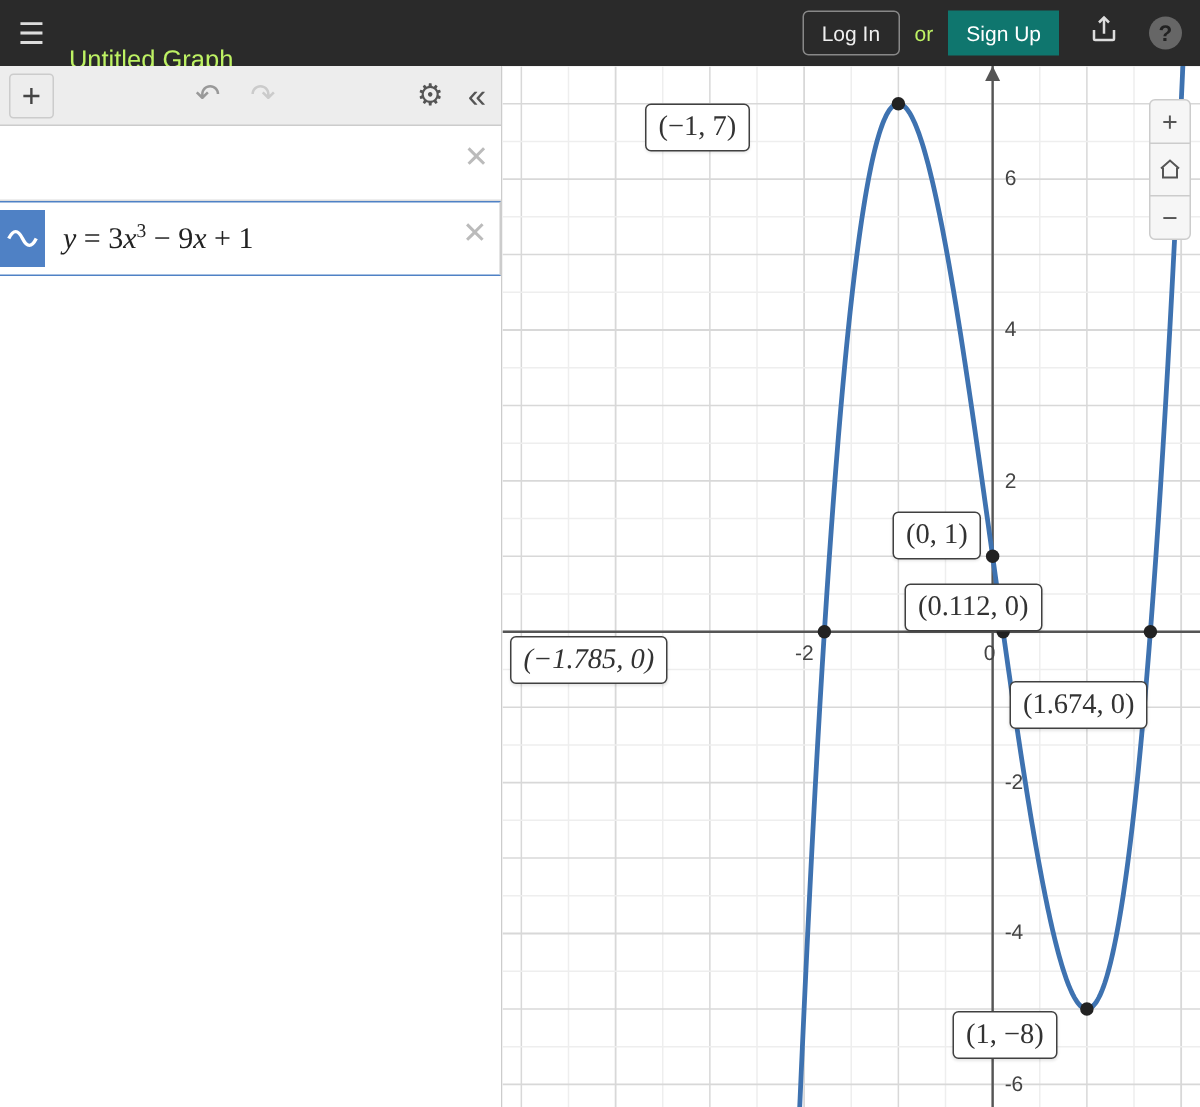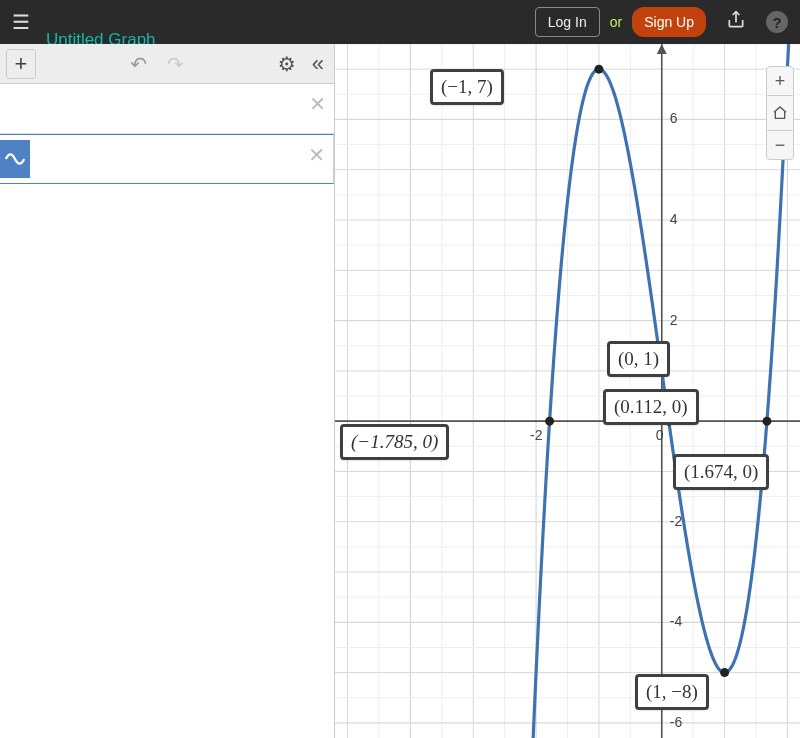--- a/index.html
+++ b/index.html
@@ -13,7 +13,7 @@
   .title { color: #14b8a6; font-size: 17px; flex: 1; margin-left: 6px; margin-top: 36px; }
   .btn-outline { background: transparent; border: 1px solid #888; color: #eee; padding: 6px 12px; border-radius: 4px; font-size: 14px; cursor: pointer; }
   .or-text { color: #bef264; font-size: 14px; }
-  .btn-primary { background: #c2410c; border: none; color: #fff; padding: 7px 12px; border-radius: 12px; font-size: 14px; cursor: pointer; }
+  .btn-primary { background: #0f766e; border: none; color: #fff; padding: 7px 12px; border-radius: 0; font-size: 14px; cursor: pointer; }
   .header-icon { color: #ddd; font-size: 18px; margin-left: 10px; cursor: pointer; }
   .help-circle { display:inline-flex; align-items:center; justify-content:center; width:22px; height:22px; border-radius:50%; background:#666; color:#222; font-weight:bold; font-size:15px; }
   

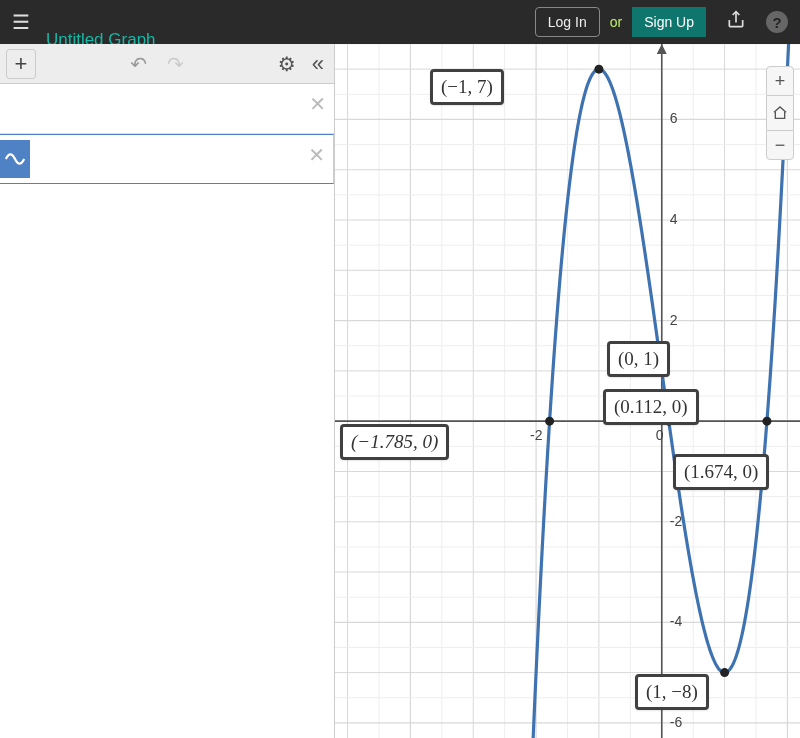--- a/index.html
+++ b/index.html
@@ -10,7 +10,7 @@
     height: 44px; background: #2a2a2a; display: flex; align-items: center; padding: 0 12px; gap: 10px;
   }
   .hamburger { color: #ddd; font-size: 20px; cursor: pointer; }
-  .title { color: #14b8a6; font-size: 17px; flex: 1; margin-left: 6px; margin-top: 36px; }
+  .title { color: #bef264; font-size: 17px; flex: 1; margin-left: 6px; margin-top: 36px; }
   .btn-outline { background: transparent; border: 1px solid #888; color: #eee; padding: 6px 12px; border-radius: 4px; font-size: 14px; cursor: pointer; }
   .or-text { color: #bef264; font-size: 14px; }
   .btn-primary { background: #0f766e; border: none; color: #fff; padding: 7px 12px; border-radius: 0; font-size: 14px; cursor: pointer; }

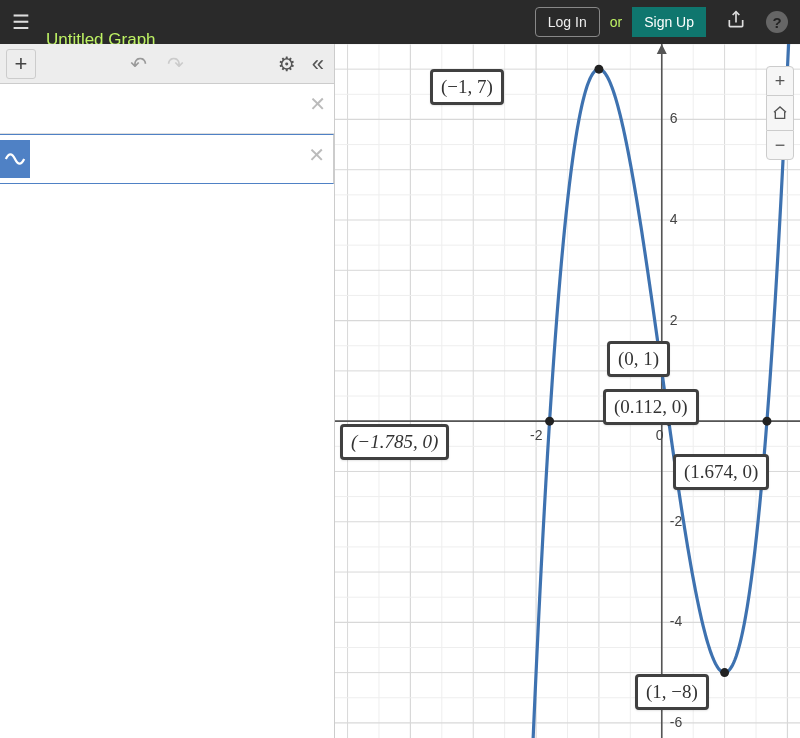--- a/index.html
+++ b/index.html
@@ -45,7 +45,7 @@
   .graph svg.grid { position:absolute; inset:0; width:100%; height:100%; }
   
   .point-label {
-    position:absolute; background:#fff; border:3px solid #404040; border-radius:4px;
+    position:absolute; background:#fff; border:1px solid #404040; border-radius:4px;
     padding:4px 8px; font-family:"Times New Roman", serif; font-size:19px; color:#333;
     box-shadow:0 1px 2px rgba(0,0,0,0.1); white-space:nowrap;
   }

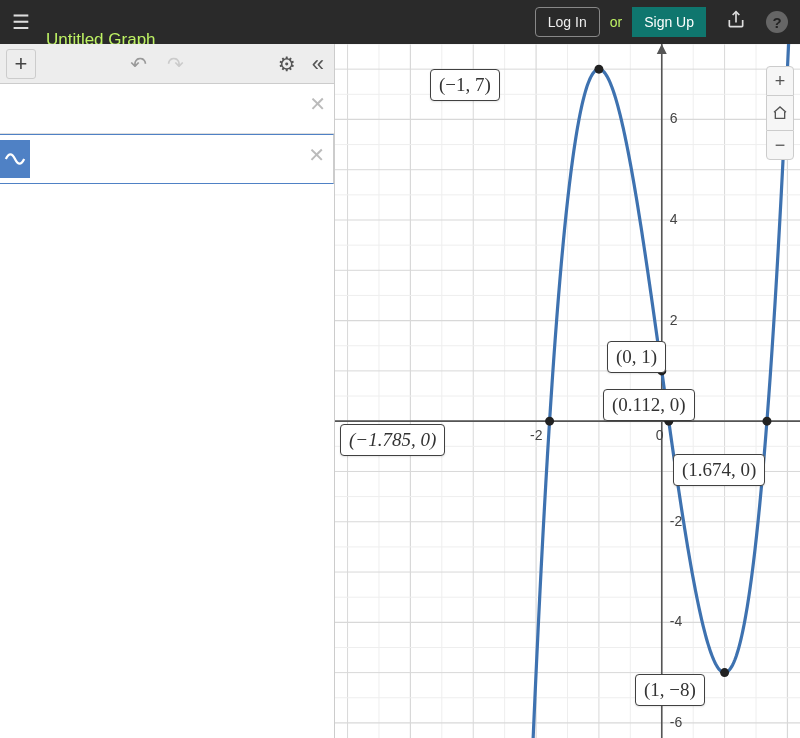--- a/index.html
+++ b/index.html
@@ -98,6 +98,7 @@
               <path d="M2 12 Q7 2 12 12 T22 12" stroke="#fff" stroke-width="2.5" fill="none"></path>
             </svg>
         </div>
+        <span class="expr-text"><span>y</span> <span class="n">=</span> <span class="n">3</span><span>x</span><span class="sup n">3</span> <span class="n">− 9</span><span>x</span> <span class="n">+ 1</span></span>
         <span class="expr-close">✕</span>
       </div>
     </div>

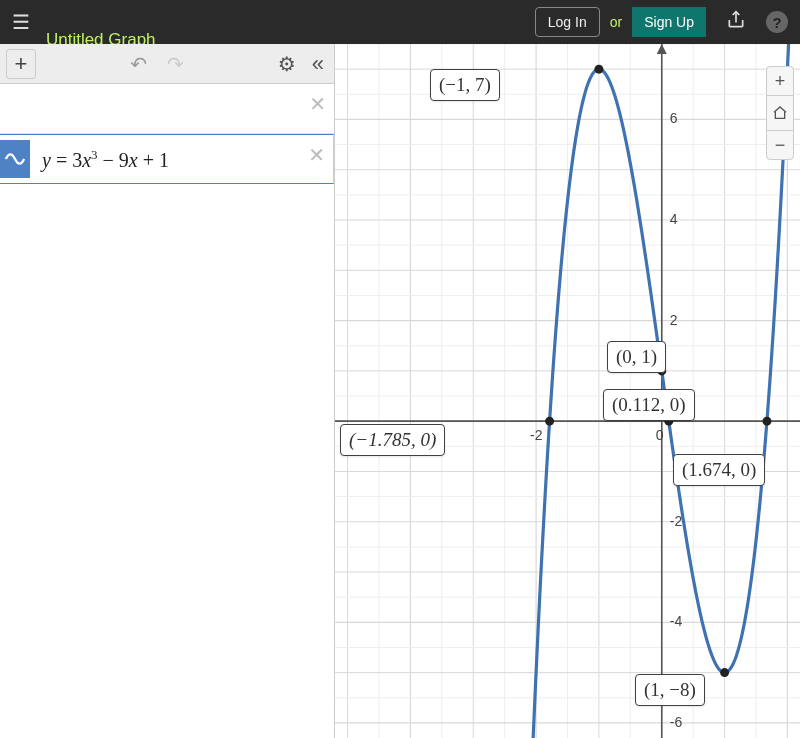--- a/index.html
+++ b/index.html
@@ -182,7 +182,7 @@
     <div id="point-labels">
         <div class="point-label" style="left: 5px; top: 380px; font-style: italic;">(−1.785, 0)</div>
         <div class="point-label" style="left: 95px; top: 25px;">(−1, 7)</div>
-        <div class="point-label" style="left: 272px; top: 297px;">(0, 1)</div>
+        <div class="point-label" style="left: 260px; top: 297px;">(0, 1)</div>
         <div class="point-label" style="left: 268px; top: 345px;">(0.112, 0)</div>
         <div class="point-label" style="left: 300px; top: 630px;">(1, −8)</div>
         <div class="point-label" style="left: 338px; top: 410px;">(1.674, 0)</div>

